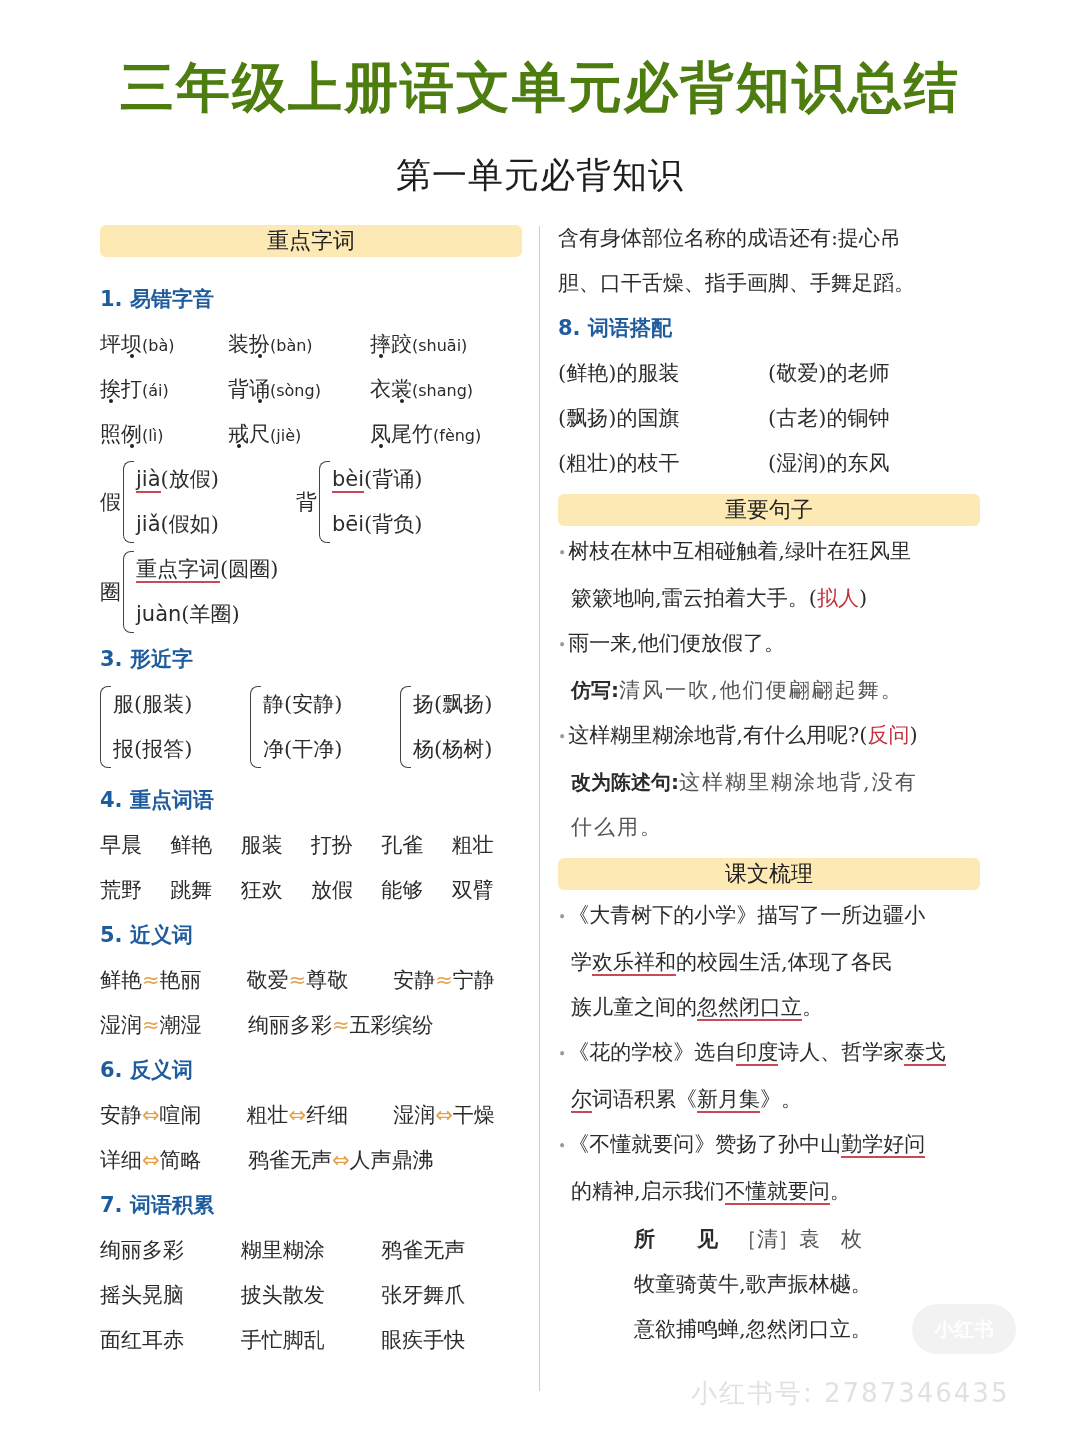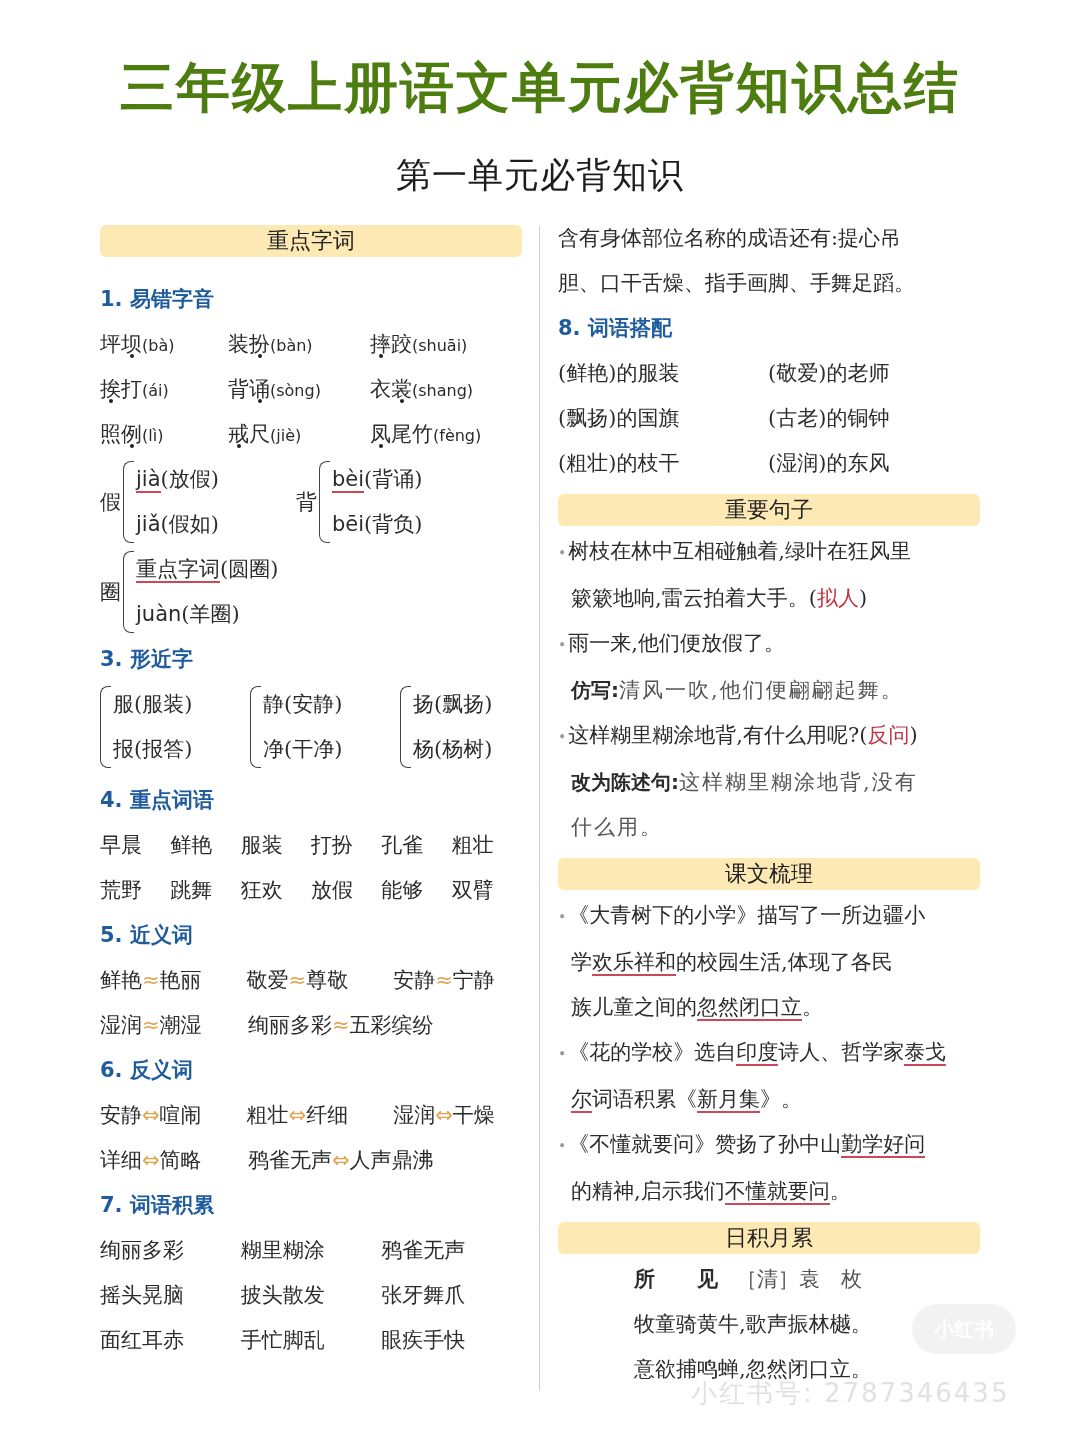--- a/index.html
+++ b/index.html
@@ -251,7 +251,6 @@
     <div class="indent"><span>的精神,启示我们</span><span class="ul">不懂就要问</span><span>。</span></div>
   </div>
 
-  <div class="band" style="margin-top:8px">日积月累</div>
   <div class="poem" style="margin-top:3px">
     <div><span class="bold-label" style="font-size:21px; margin-right:18px">所　　见</span><span style="color:#555">［清］袁　枚</span></div>
     <div>牧童骑黄牛,歌声振林樾。</div>

